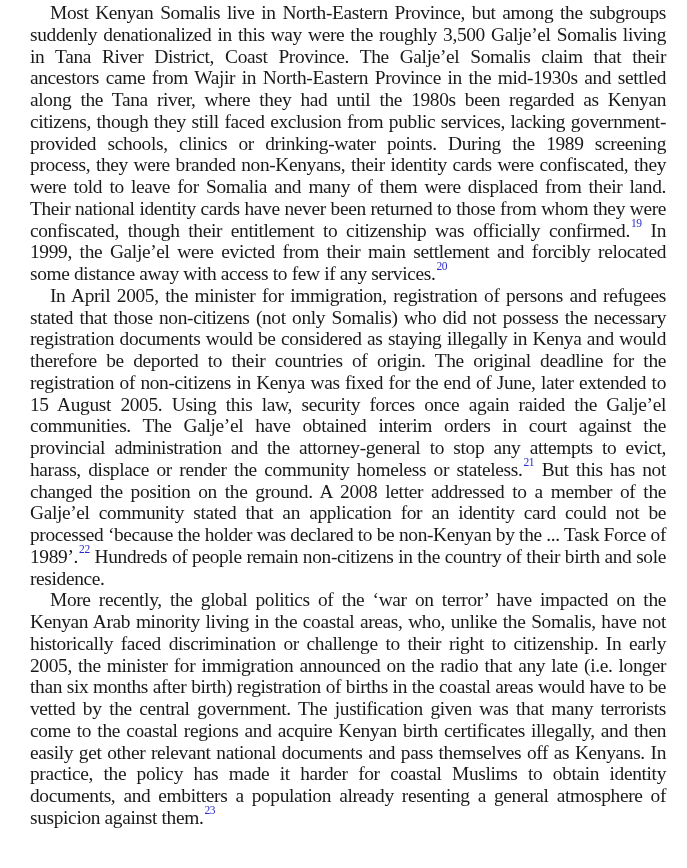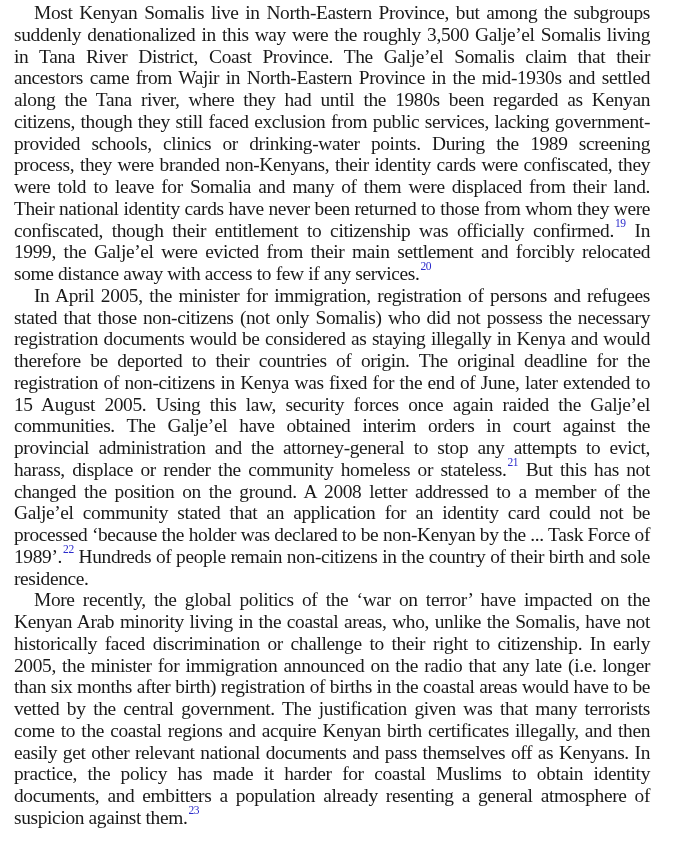--- a/index.html
+++ b/index.html
@@ -9,7 +9,7 @@
     color: #1a1a1a;
   }
   .page {
-    position: absolute; left: 14px; top: 2px; width: 636px;
+    position: absolute; left: 30px; top: 2px; width: 636px;
   }
   .para {
     margin: 0;

